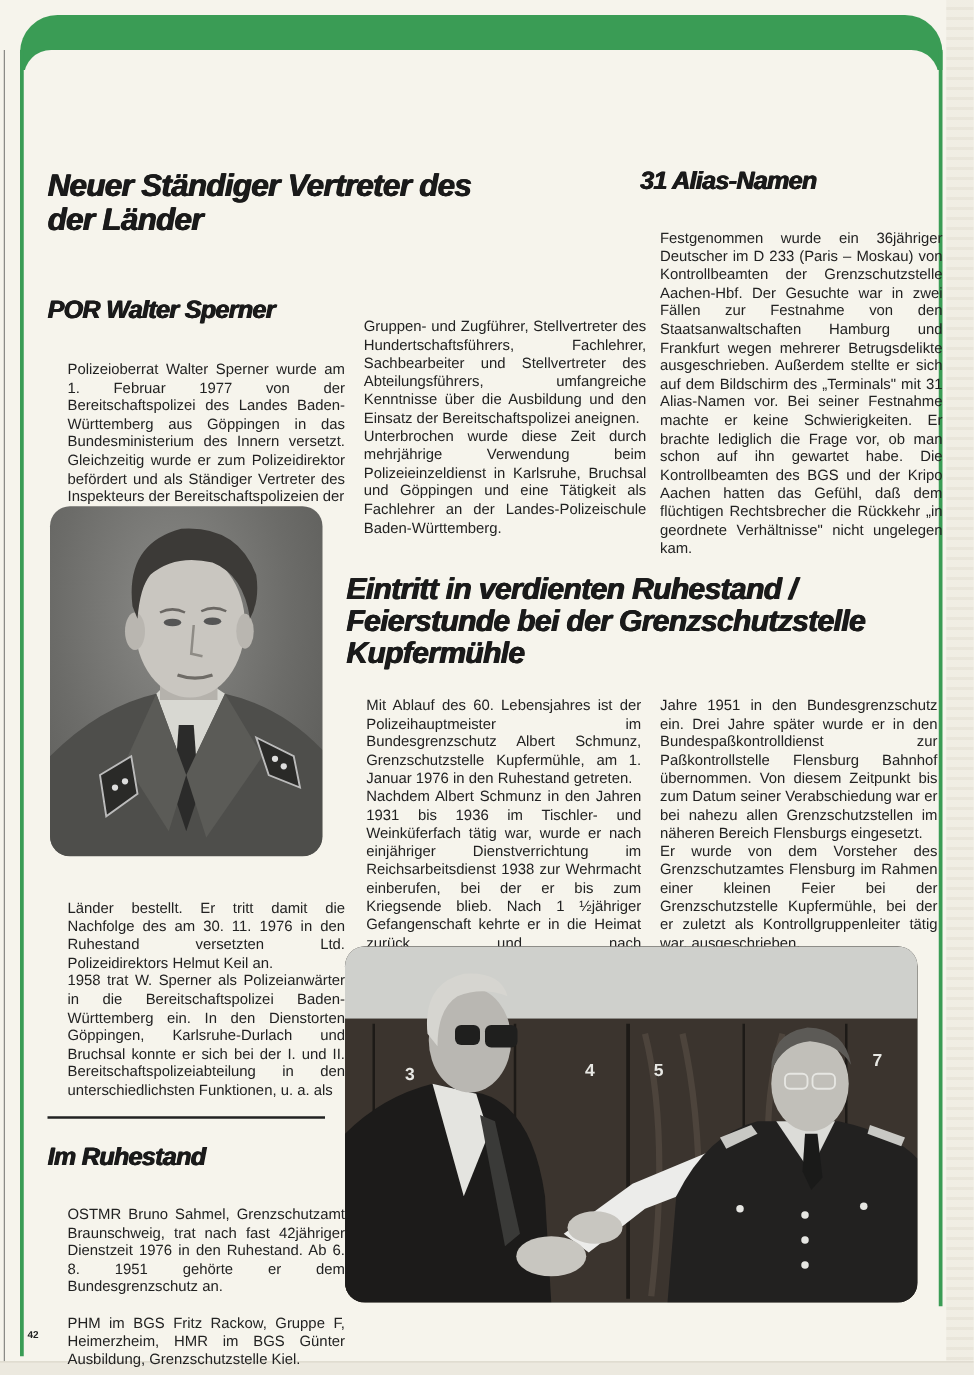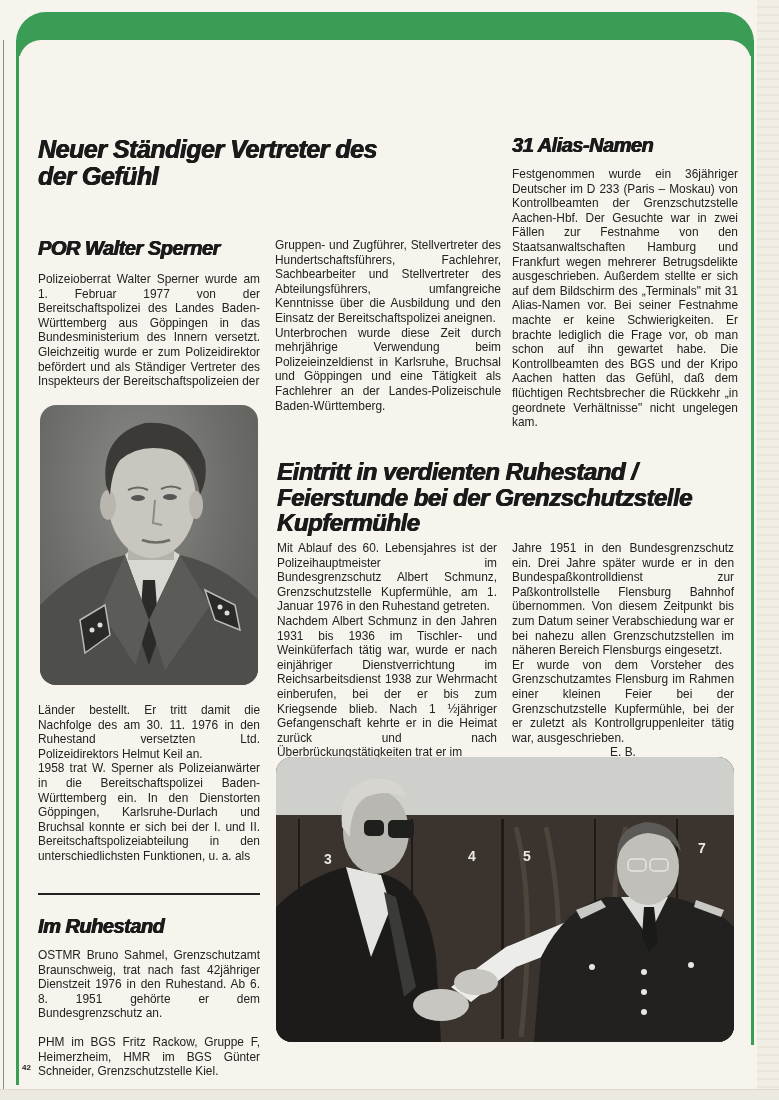--- a/index.html
+++ b/index.html
@@ -92,7 +92,7 @@
 
 <h1 class="headline h-main">
   <span style="display:block">Neuer Ständiger Vertreter des</span>
-  <span style="display:block">der Gefühl</span>
+  <span style="display:block">der Länder</span>
 </h1>
 <h2 class="headline h-sub">POR Walter Sperner</h2>
 

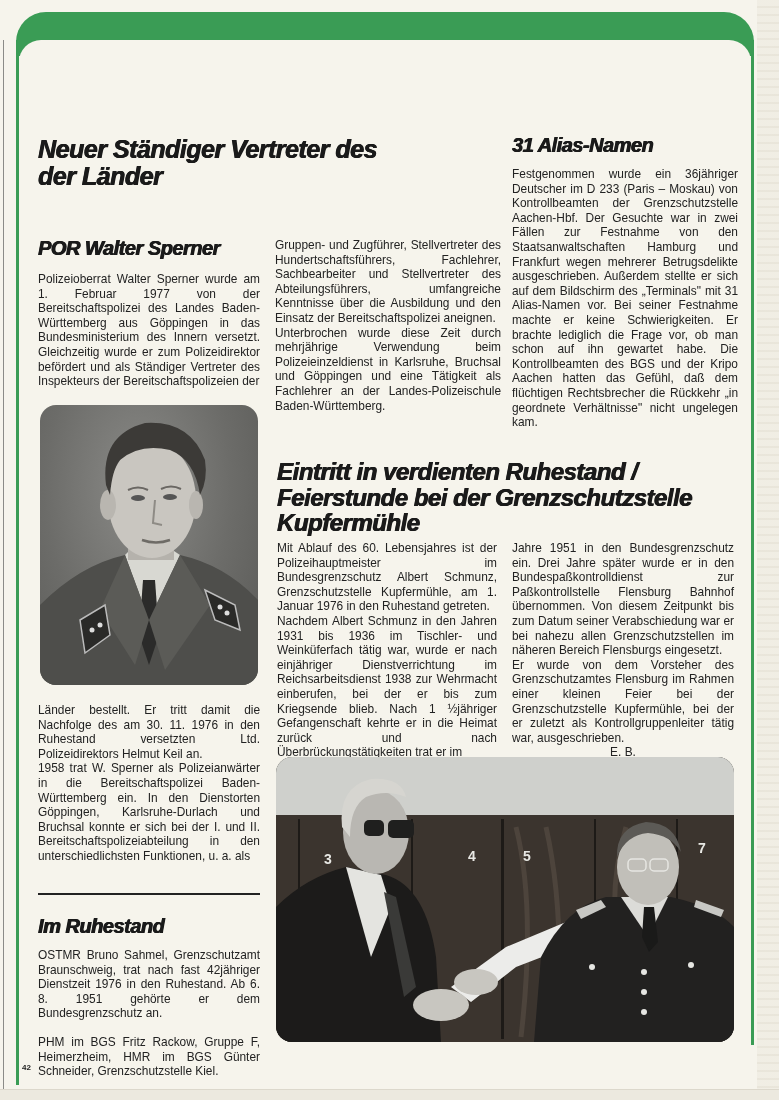--- a/index.html
+++ b/index.html
@@ -43,7 +43,7 @@
   .h-ruhe { left: 38px; top: 915px; font-size: 20px; line-height: 22px; }
 
   .col {
-    position: absolute; margin: 0;
+    position: absolute; margin: 16px;
     font-size: 11.9px; line-height: 14.6px;
     text-align: justify; color: #222;
   }

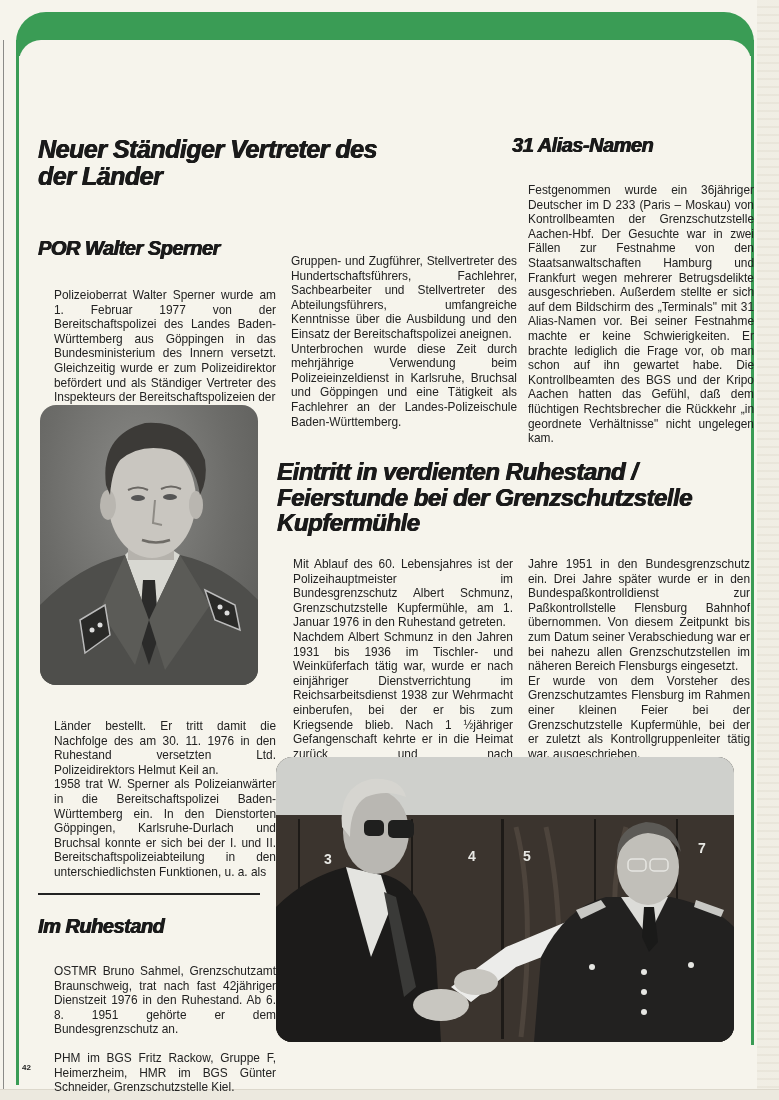--- a/index.html
+++ b/index.html
@@ -222,7 +222,7 @@
 <div class="col c6">
   <p>OSTMR Bruno Sahmel, Grenzschutzamt Braunschweig, trat nach fast 42jähriger Dienstzeit 1976 in den Ruhestand. Ab 6. 8. 1951 gehörte er dem Bundesgrenzschutz an.</p>
   <div class="gap"></div>
-  <p>PHM im BGS Fritz Rackow, Gruppe F, Heimerzheim, HMR im BGS Günter Schneider, Grenzschutzstelle Kiel.</p>
+  <p>PHM im BGS Fritz Rackow, Gruppe F, Heimerzheim, HMR im BGS Günter Ausbildung, Grenzschutzstelle Kiel.</p>
 </div>
 
 <div class="page-num">42</div>

